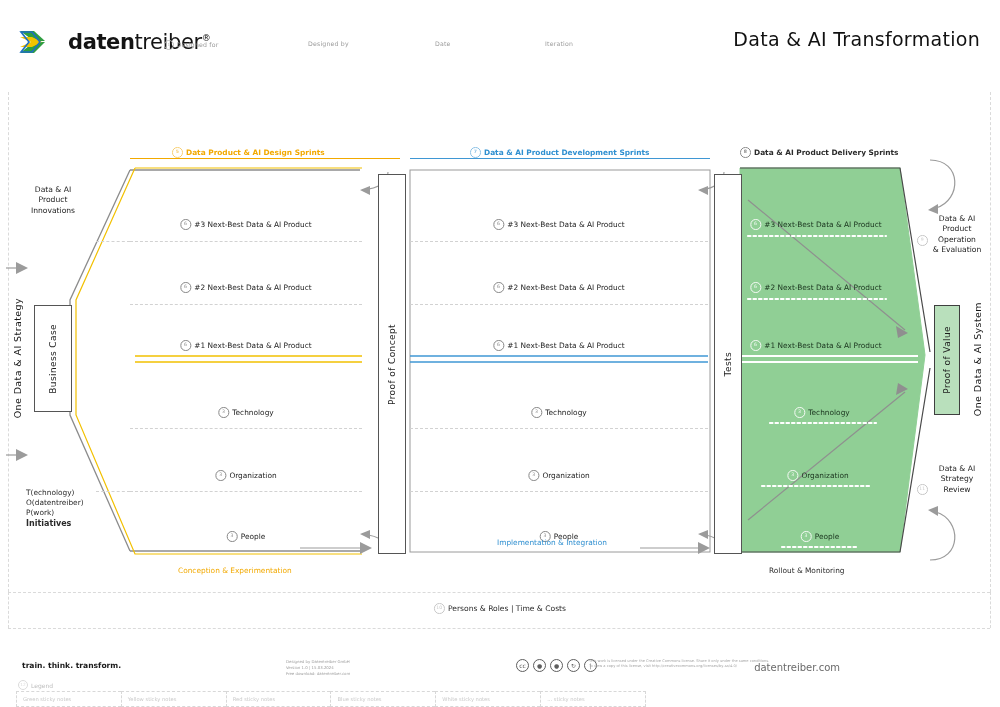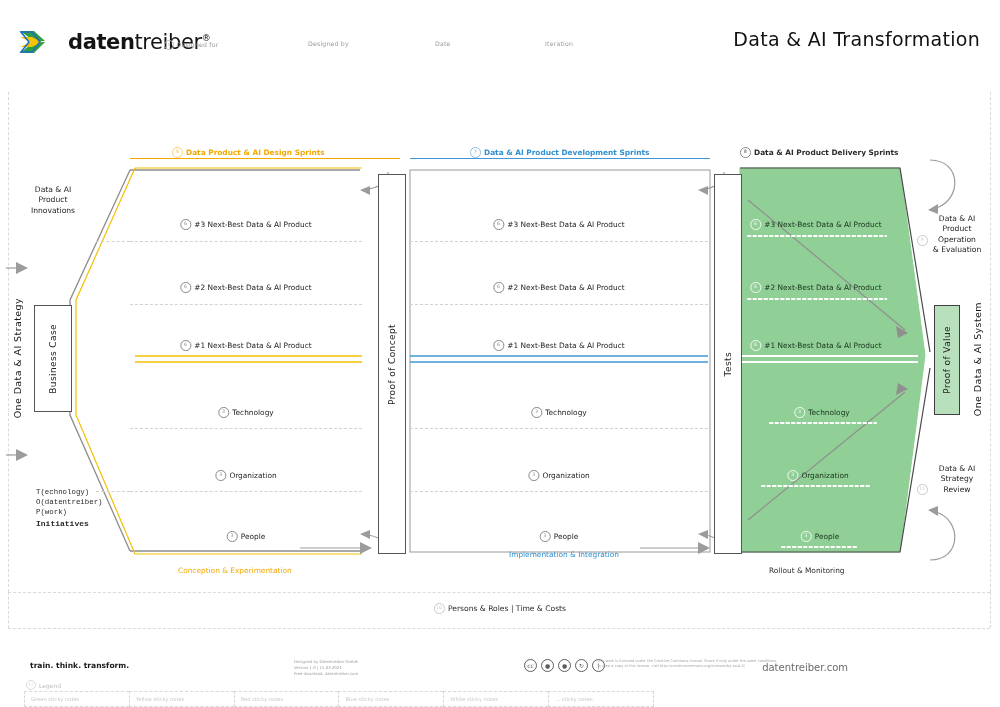--- a/index.html
+++ b/index.html
@@ -334,7 +334,7 @@
 Innovations</div>
   <div class="sidevert" style="left:12px;top:298px;">One Data &amp; AI Strategy</div>
 
-  <div class="abs" style="left:36px;top:488px;font-family:Liberation Mono, monospace;">
+  <div class="abs" style="left:26px;top:488px;">
     <div style="font-size:7.4px;line-height:1.35;color:#2a2a2a;">
       <div>T(echnology)</div>
       <div>O(datentreiber)</div>

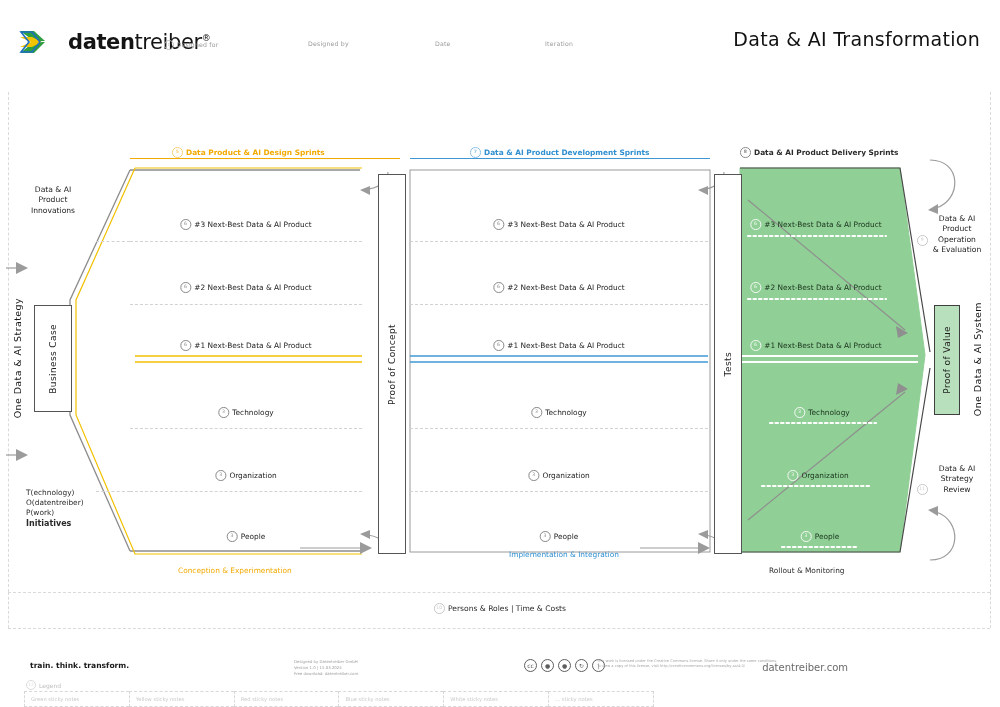--- a/index.html
+++ b/index.html
@@ -360,7 +360,7 @@
   </div>
 
   <div class="phase-label" style="left:178px;top:566px;color:#f2a900;">Conception &amp; Experimentation</div>
-  <div class="phase-label" style="left:497px;top:550px;color:#2f8fd0;margin-left:12px;">Implementation &amp; Integration</div>
+  <div class="phase-label" style="left:497px;top:538px;color:#2f8fd0;">Implementation &amp; Integration</div>
   <div class="phase-label" style="left:769px;top:566px;color:#2b2b2b;">Rollout &amp; Monitoring</div>
 
   <div class="abs" id="persons-band">

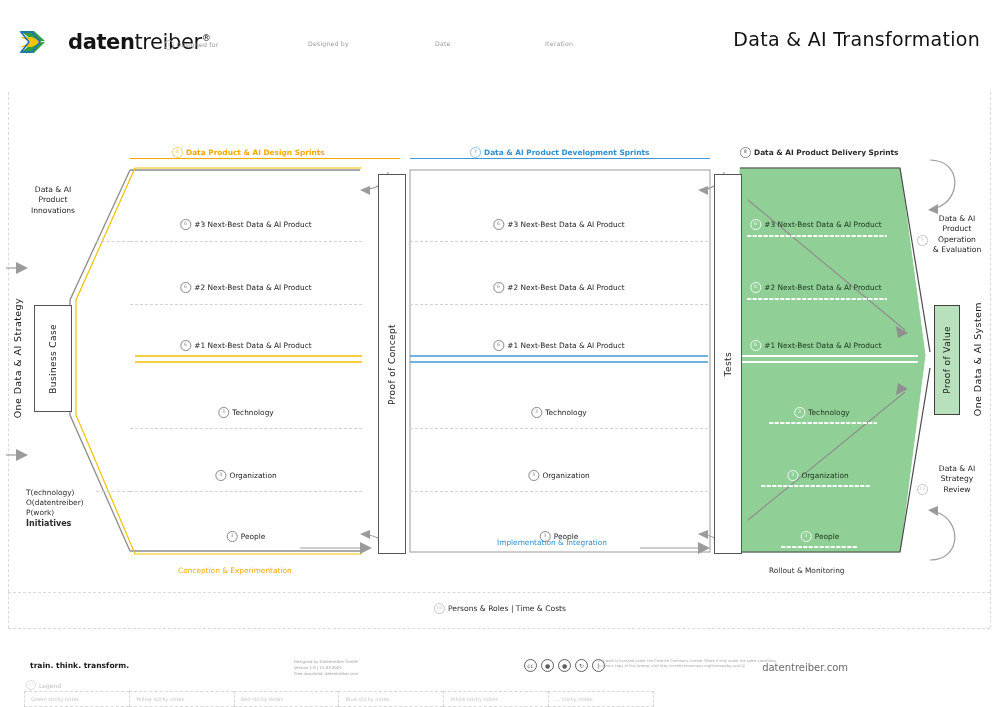--- a/index.html
+++ b/index.html
@@ -76,7 +76,7 @@
   #persons-band{left:10px;top:602px;width:980px;height:20px;}
 
   
-  #footer{left:12px;top:650px;width:856px;height:57px;}
+  #footer{left:4px;top:650px;width:856px;height:57px;}
   .tagline{position:absolute;left:18px;top:11px;font-size:7.6px;font-weight:700;color:#1a1a1a;}
   .credits{position:absolute;left:282px;top:9px;font-size:3.9px;line-height:1.55;color:#9d9d9d;white-space:pre-line;}
   .cc-row{position:absolute;left:512px;top:9px;display:flex;align-items:center;gap:4px;}

